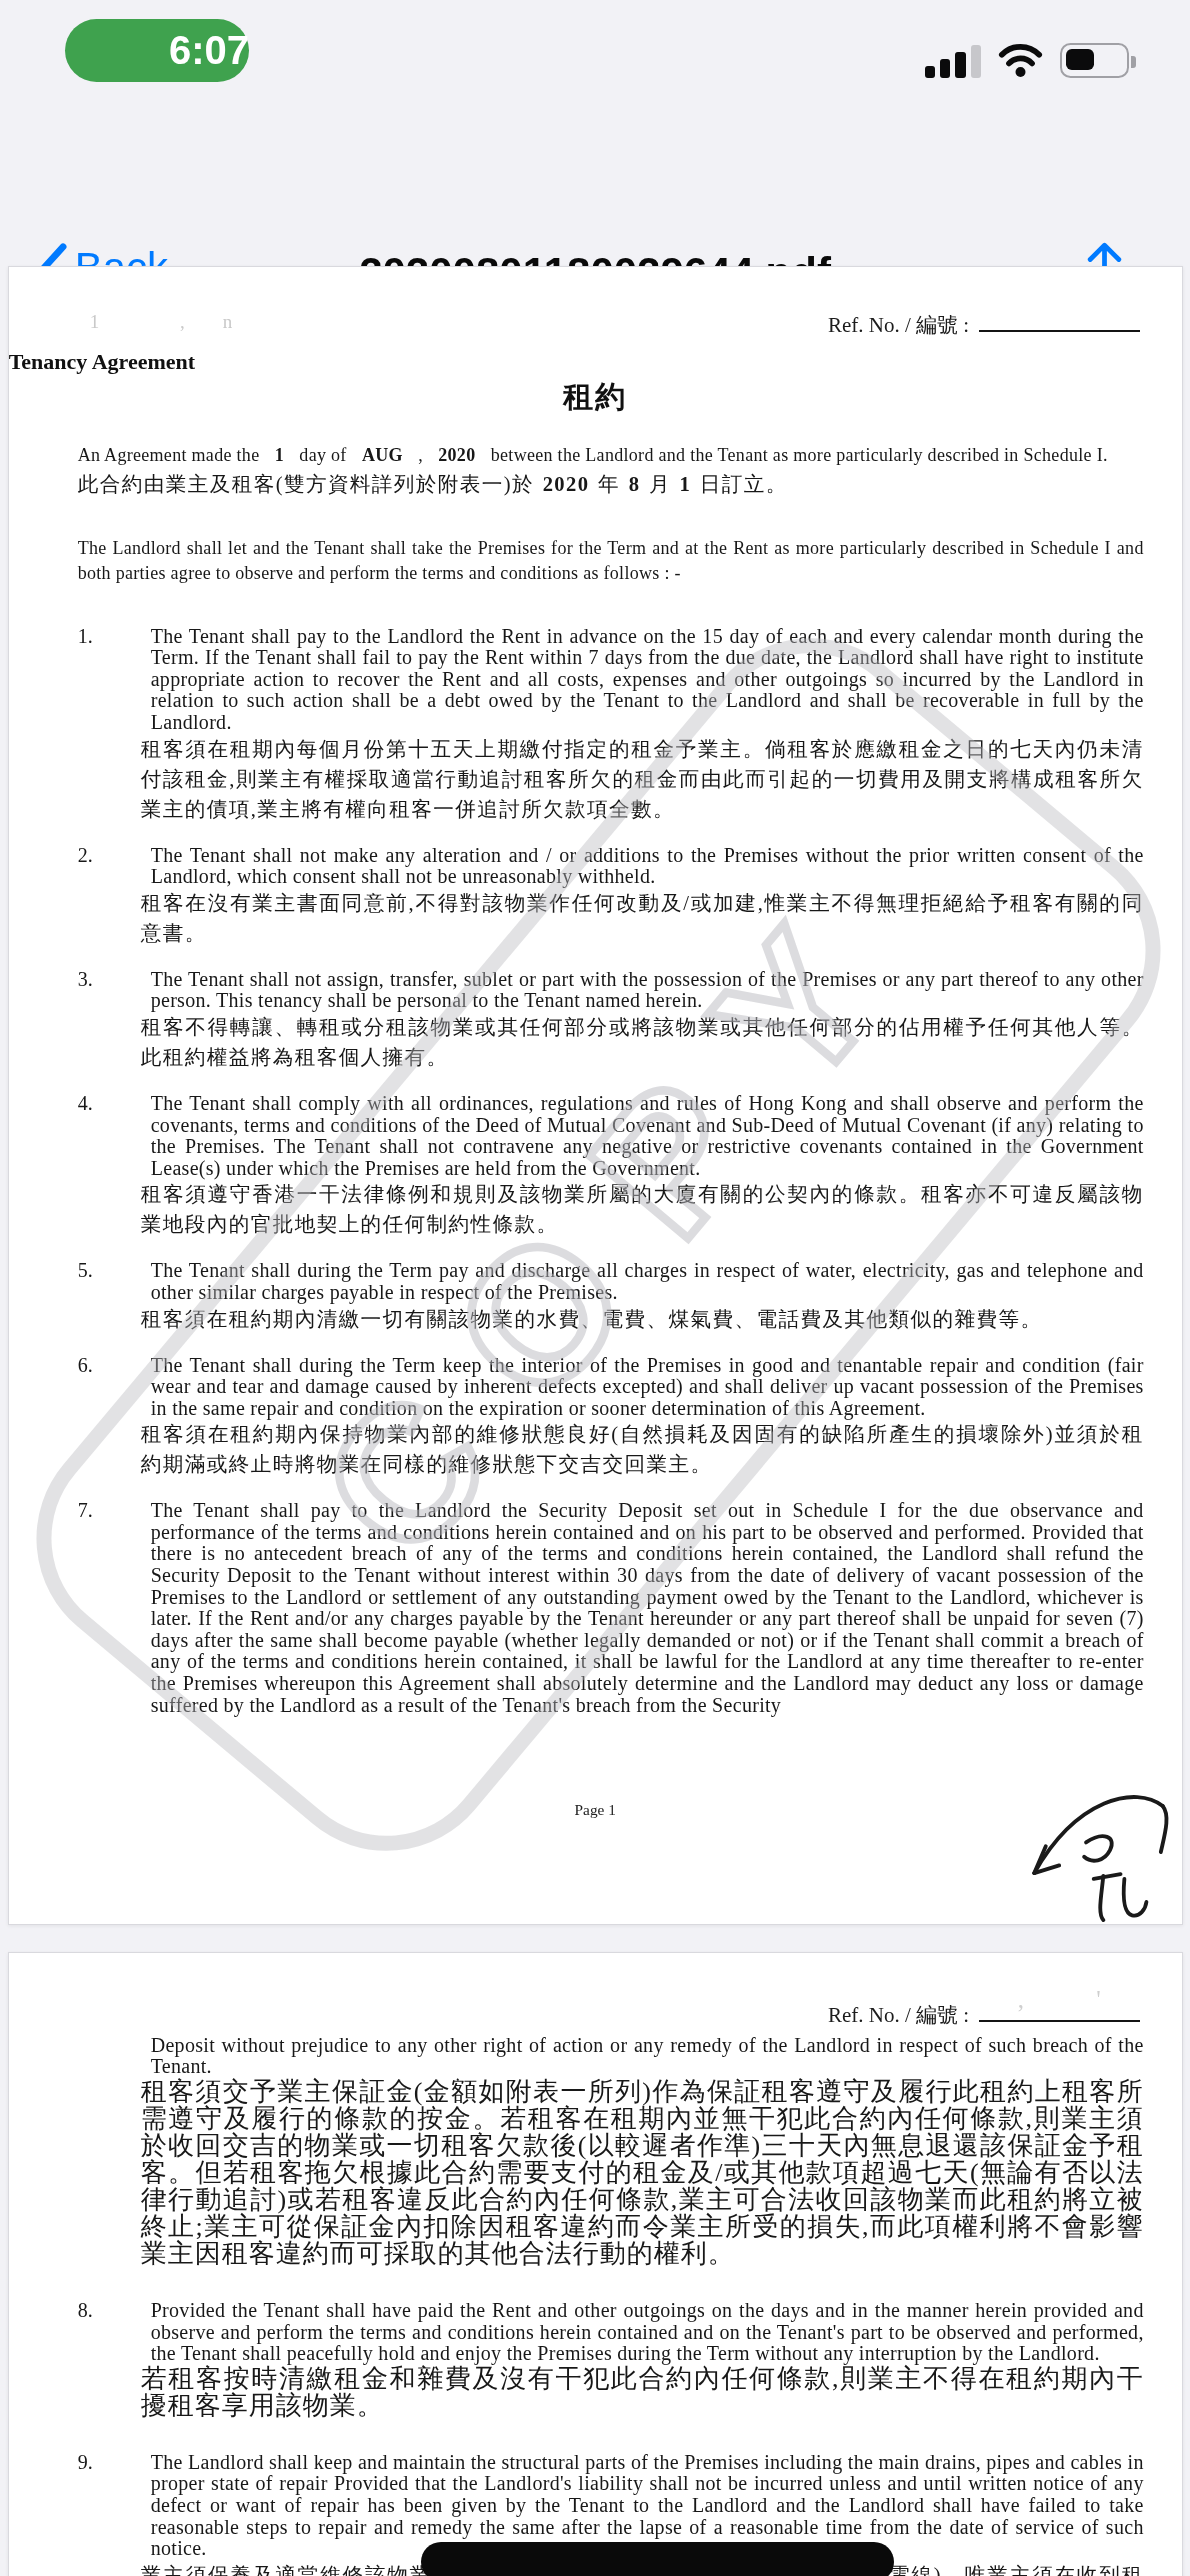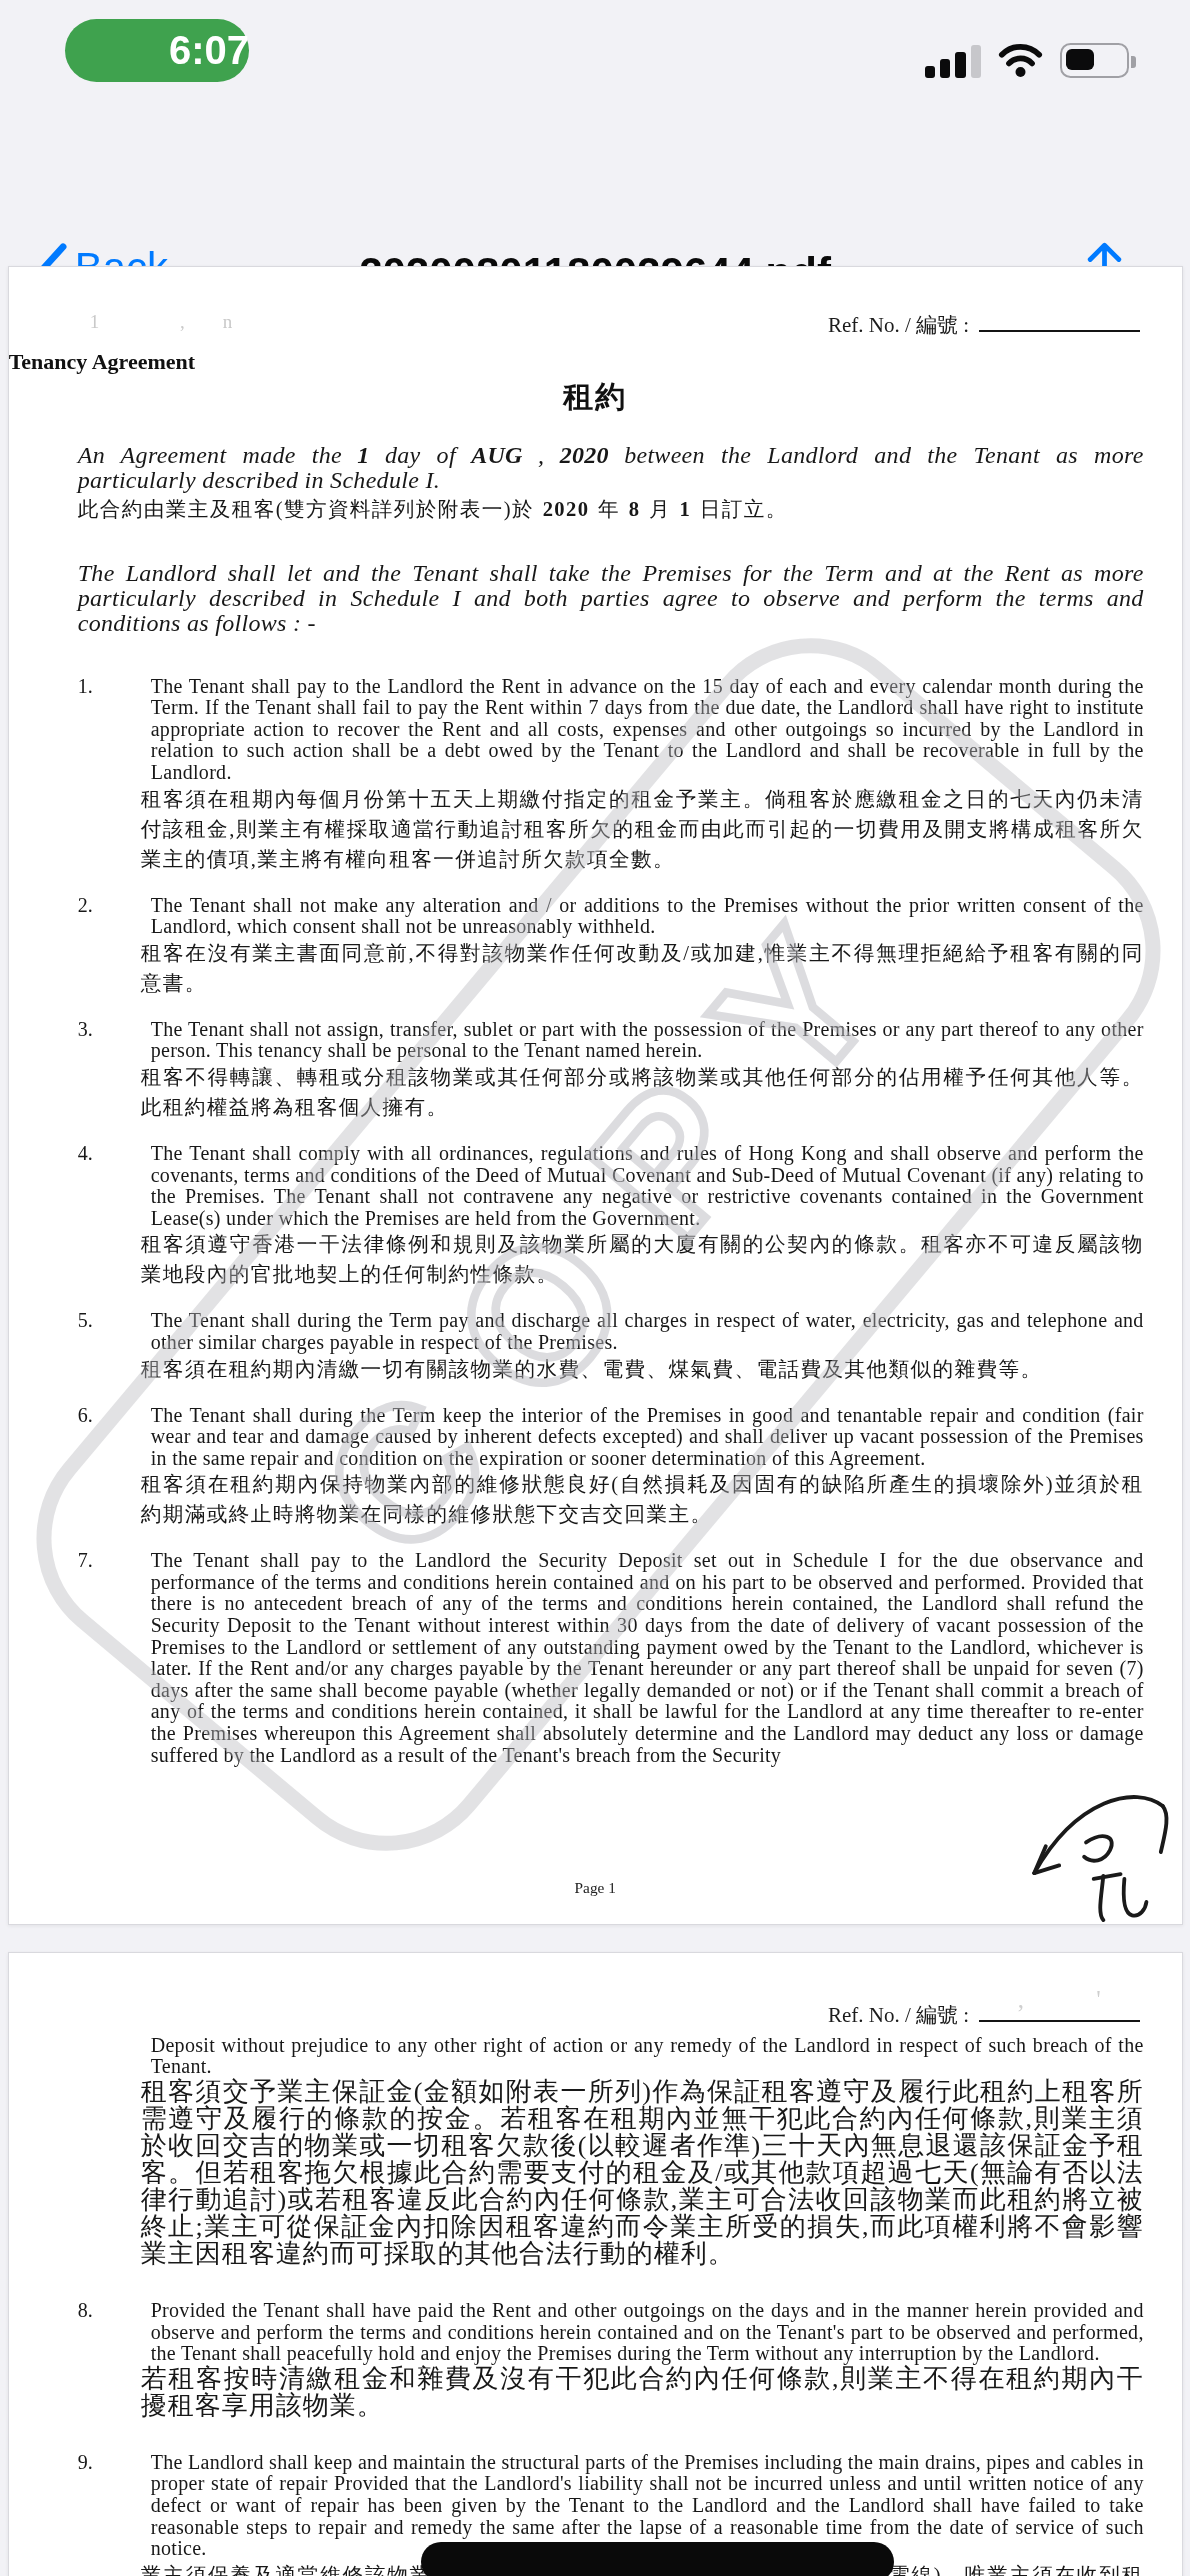--- a/index.html
+++ b/index.html
@@ -48,7 +48,7 @@
 
   .intro { margin:25px 38px 0 69px; }
   .intro.second { margin-top:36px; }
-  .intro .en-line { font-size:24px; line-height:25px; letter-spacing:0.3px; text-align:justify; color:#181818;font-style:italic; }
+  .intro .en-line { font-size:18px; line-height:25px; letter-spacing:0.3px; text-align:justify; color:#181818; }
   .intro .zh-line { font-size:20.6px; line-height:32px; letter-spacing:1.4px; color:#181818; }
   .b { font-weight:bold; }
   .sp { margin:0 15.3px; } .spz { margin:0 8.6px; }

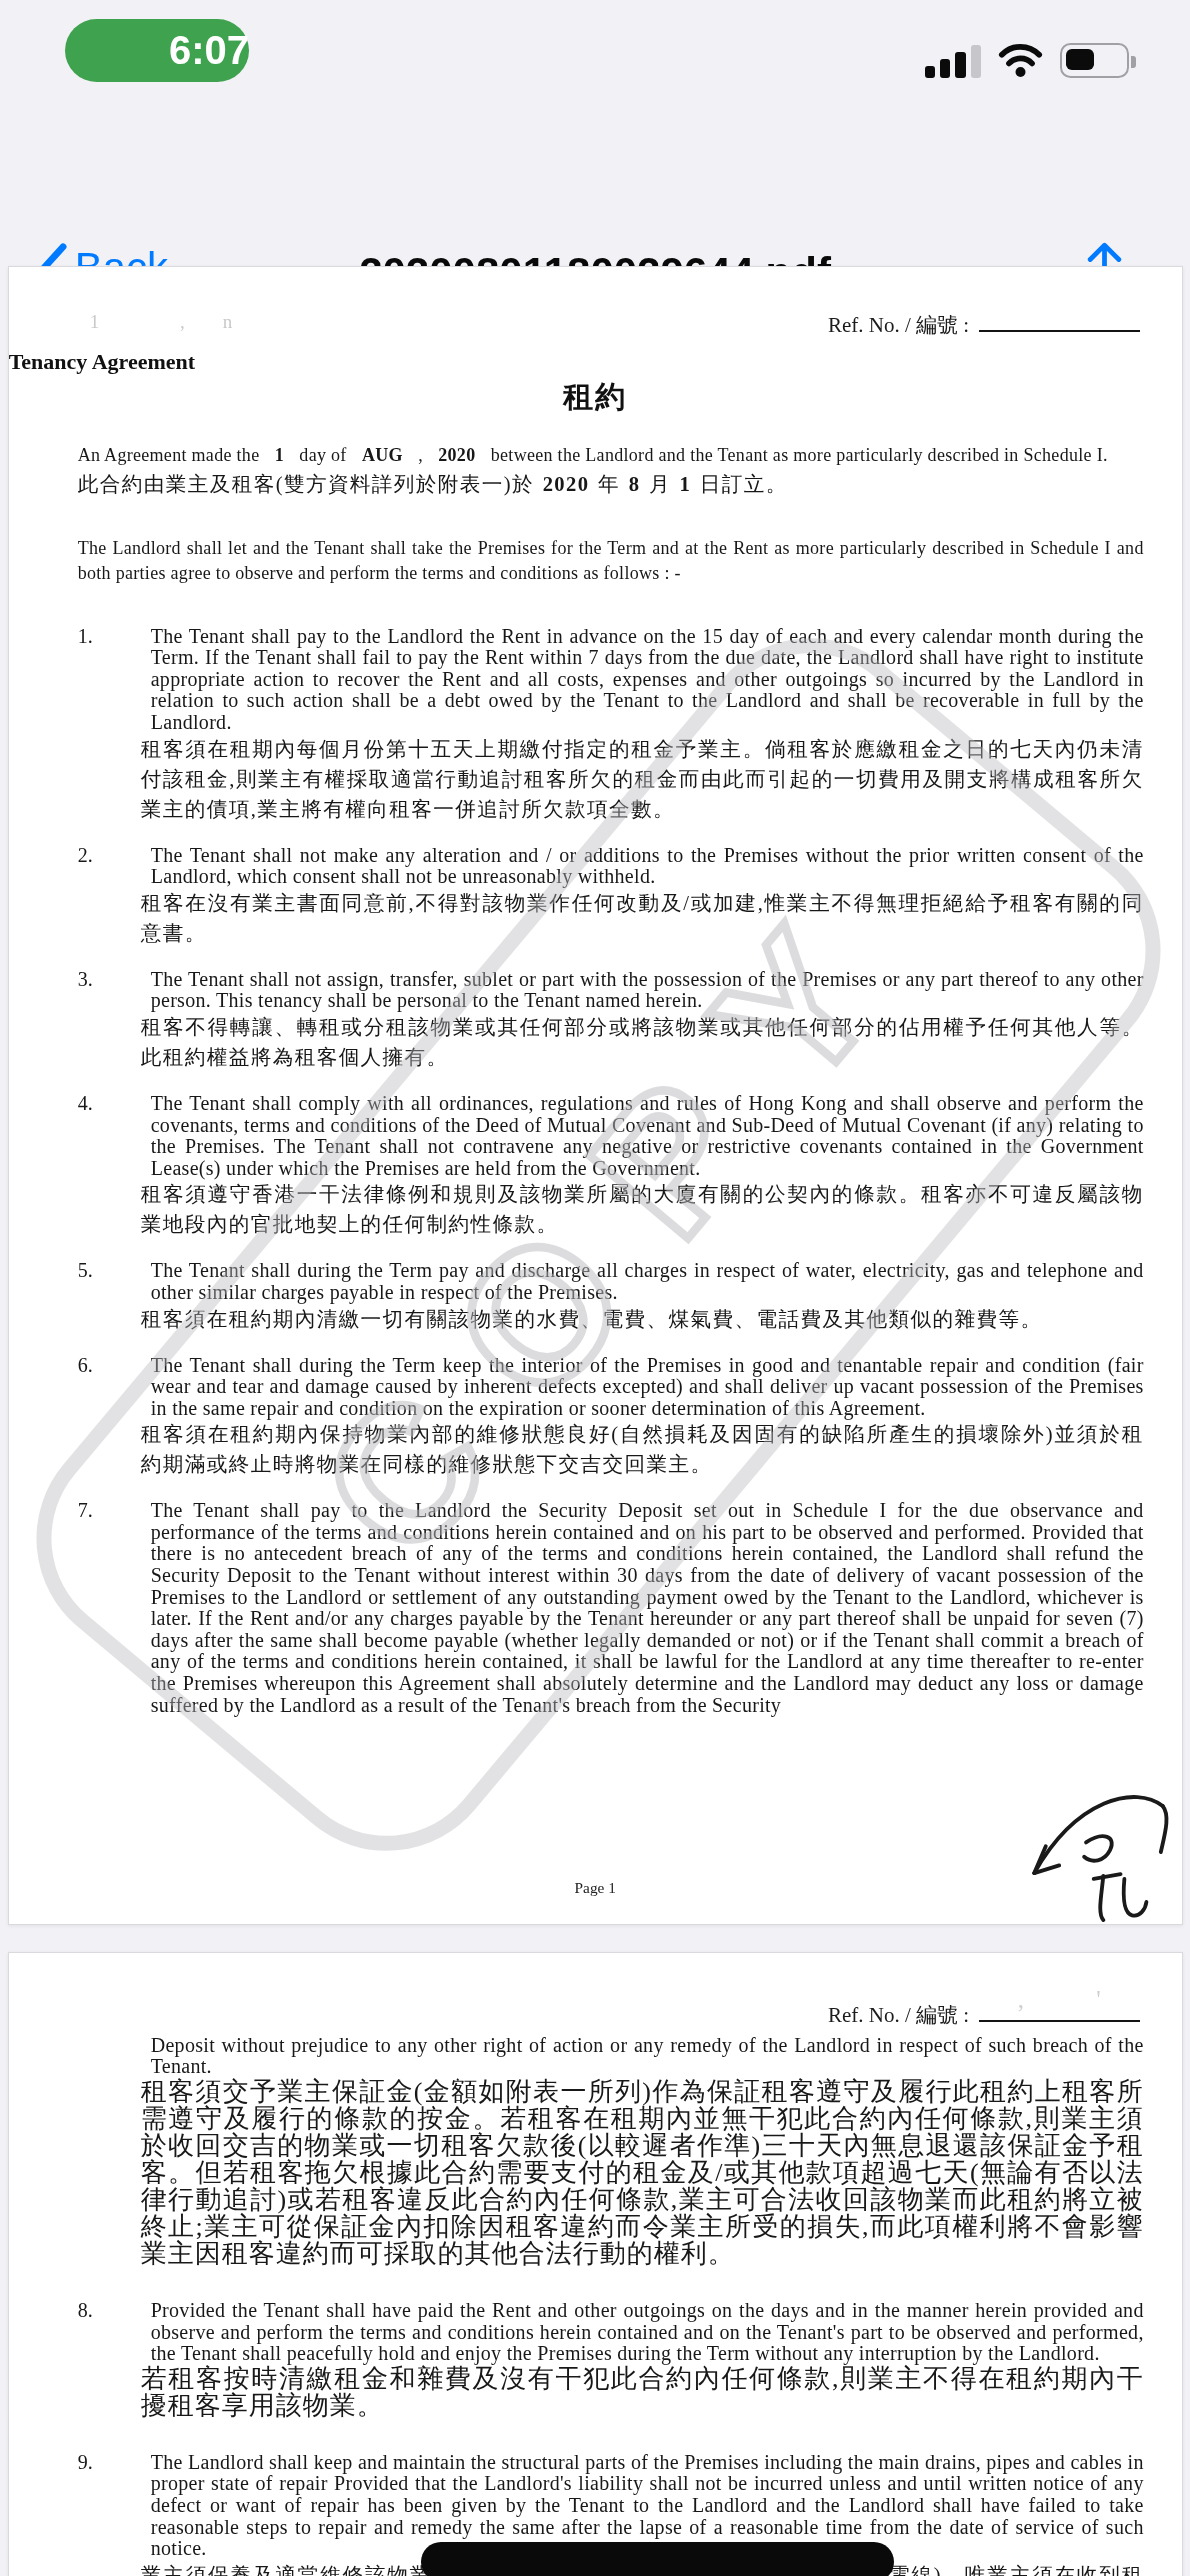--- a/index.html
+++ b/index.html
@@ -59,7 +59,7 @@
 
   .cont-para { margin:5.8px 38px 0 132px; }
 
-  .page-footer { position:absolute; top:1612px; left:0; width:100%; text-align:center;
+  .page-footer { position:absolute; top:1534px; left:0; width:100%; text-align:center;
                  font-size:15.3px; color:#222; }
 
   .watermark { position:absolute; left:-38px; top:709px; width:1255px; height:537px;

